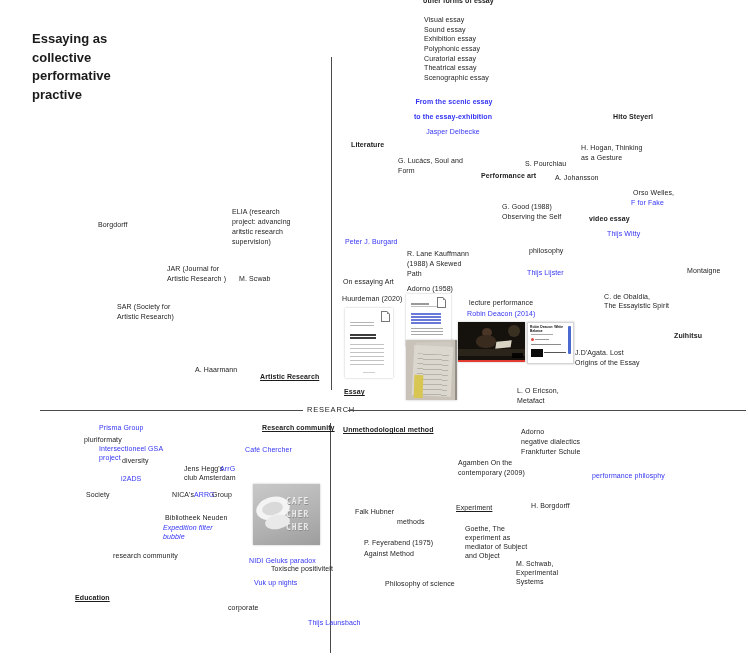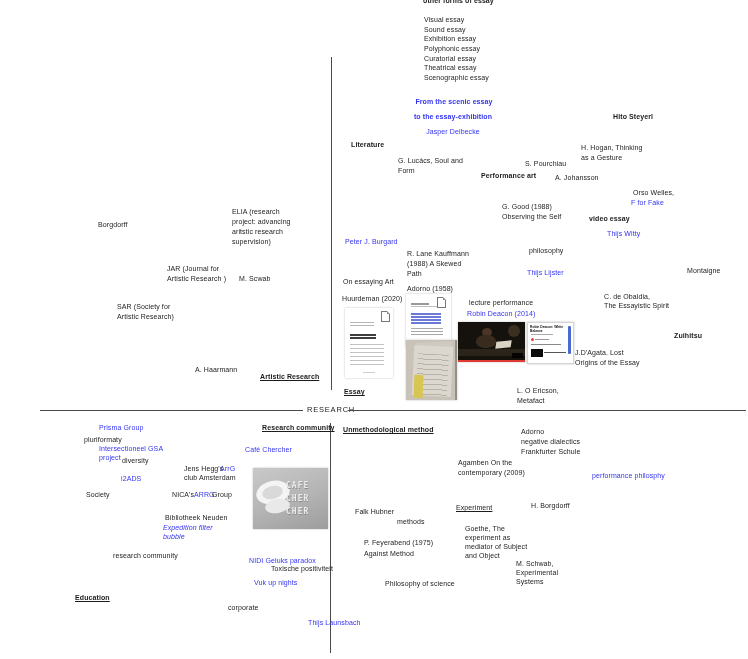--- a/index.html
+++ b/index.html
@@ -78,6 +78,10 @@
 
 <div class="board">
 
+  <div class="title">Essaying as
+collective
+performative
+practive</div>
 
   <div class="vline" style="left:331px;top:57px;height:333px;"></div>
   <div class="hline" style="left:40px;top:410px;width:263px;"></div>

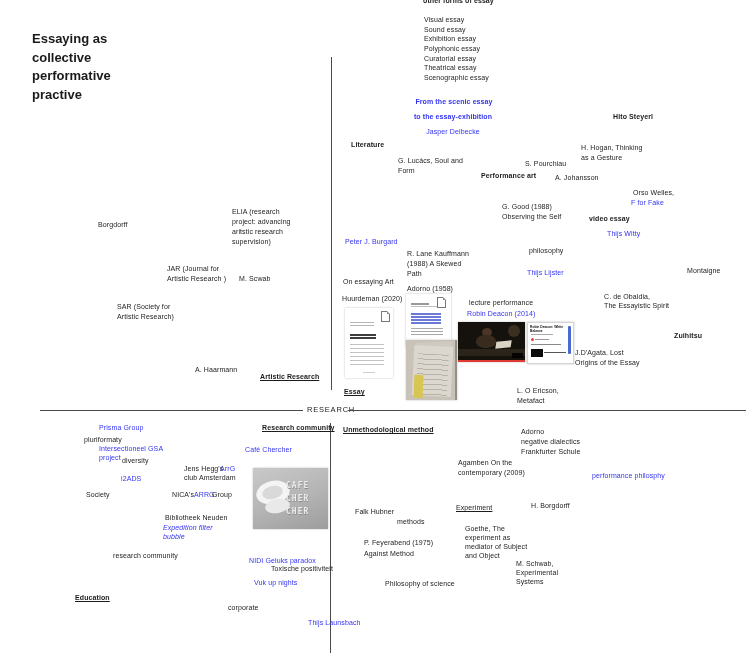--- a/index.html
+++ b/index.html
@@ -66,7 +66,7 @@
   .card .vline2{position:absolute;left:16px;top:29px;width:22px;height:1.4px;background:#555;}
   .card .scroll{position:absolute;left:40px;top:3px;width:3px;height:28px;background:#4a6ad0;border-radius:1px;}
   
-  .cafe{left:253px;top:468px;width:75px;height:61px;background:linear-gradient(160deg,#c9c9c9 0%,#b3b3b3 55%,#9d9d9d 100%);overflow:hidden;}
+  .cafe{left:253px;top:484px;width:67px;height:61px;background:linear-gradient(160deg,#c9c9c9 0%,#b3b3b3 55%,#9d9d9d 100%);overflow:hidden;}
   .cafe .rim{position:absolute;left:3px;top:13px;width:34px;height:23px;background:#f4f4f4;border-radius:50%;transform:rotate(-14deg);}
   .cafe .inner{position:absolute;left:9px;top:18px;width:21px;height:13px;background:#d9d9d9;border-radius:50%;transform:rotate(-14deg);}
   .cafe .base{position:absolute;left:12px;top:31px;width:25px;height:14px;background:#e9e9e9;border-radius:50%;transform:rotate(-10deg);}

